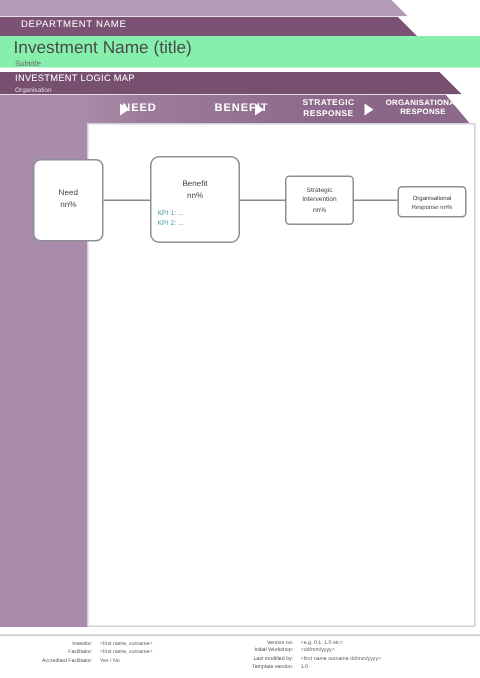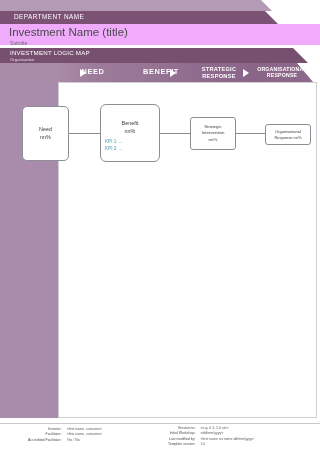--- a/index.html
+++ b/index.html
@@ -60,7 +60,7 @@
     left: 0; top: 24px;
     width: 320px;
     height: 21px;
-    background: #f0abfc;
+    background: #86efac;
   }
   .inv-title {
     position: absolute;

